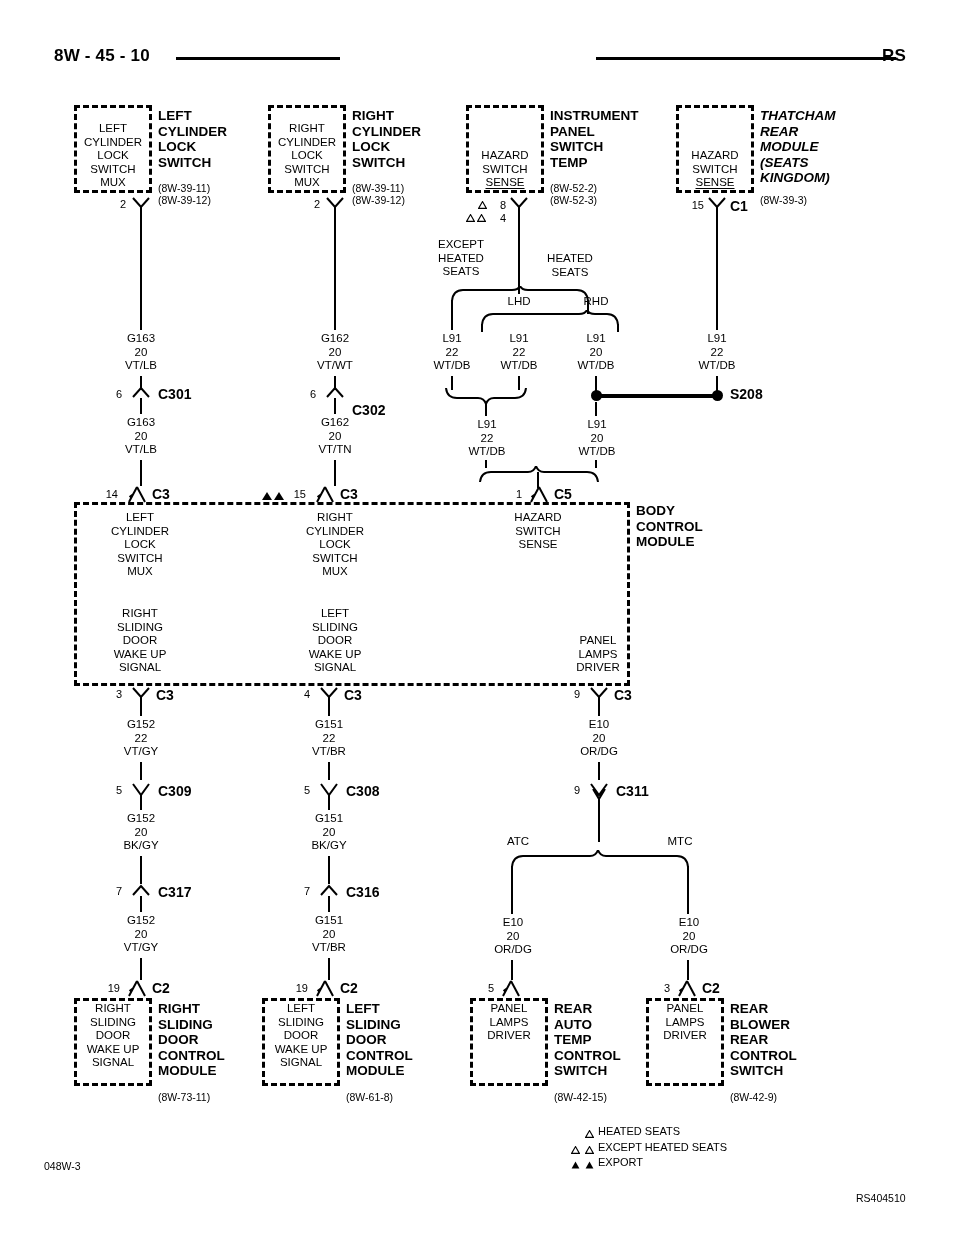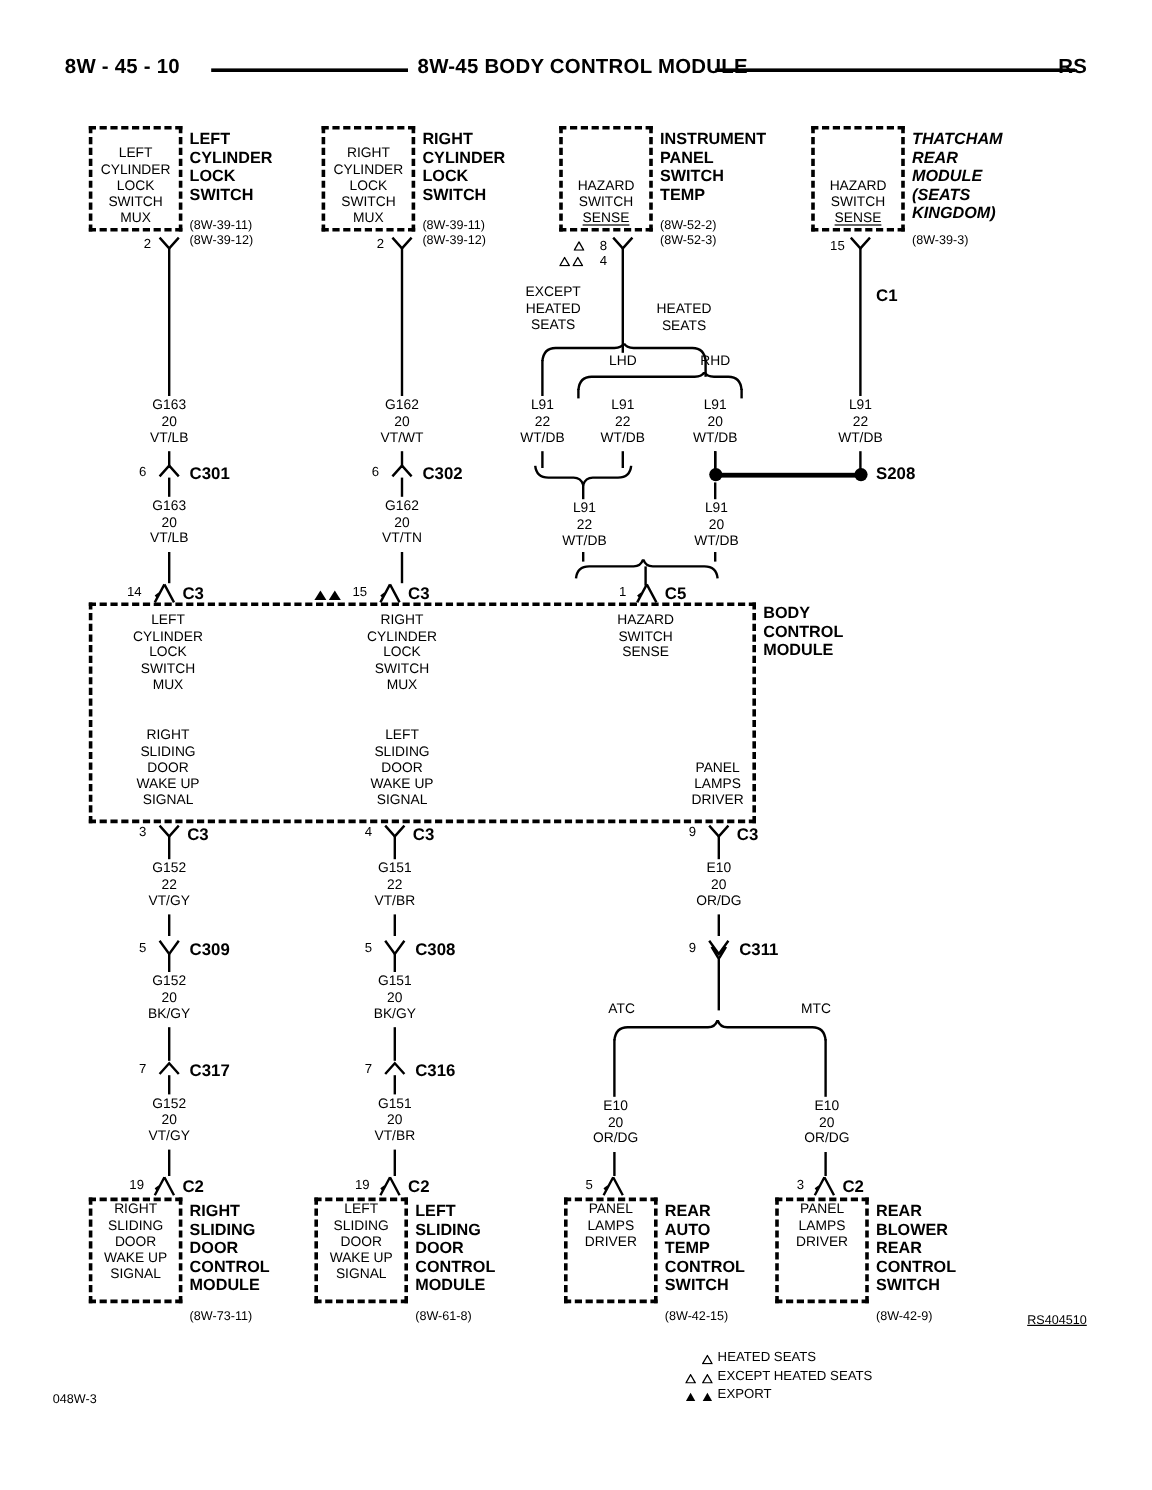--- a/index.html
+++ b/index.html
@@ -71,7 +71,6 @@
   <div class="hdr">
     <div class="lbl left">8W - 45 - 10</div>
     <div class="rule r1"></div>
-    <div class="lbl center">8W-45 BODY CONTROL MODULE</div>
     <div class="rule r2"></div>
     <div class="lbl right">RS</div>
   </div>

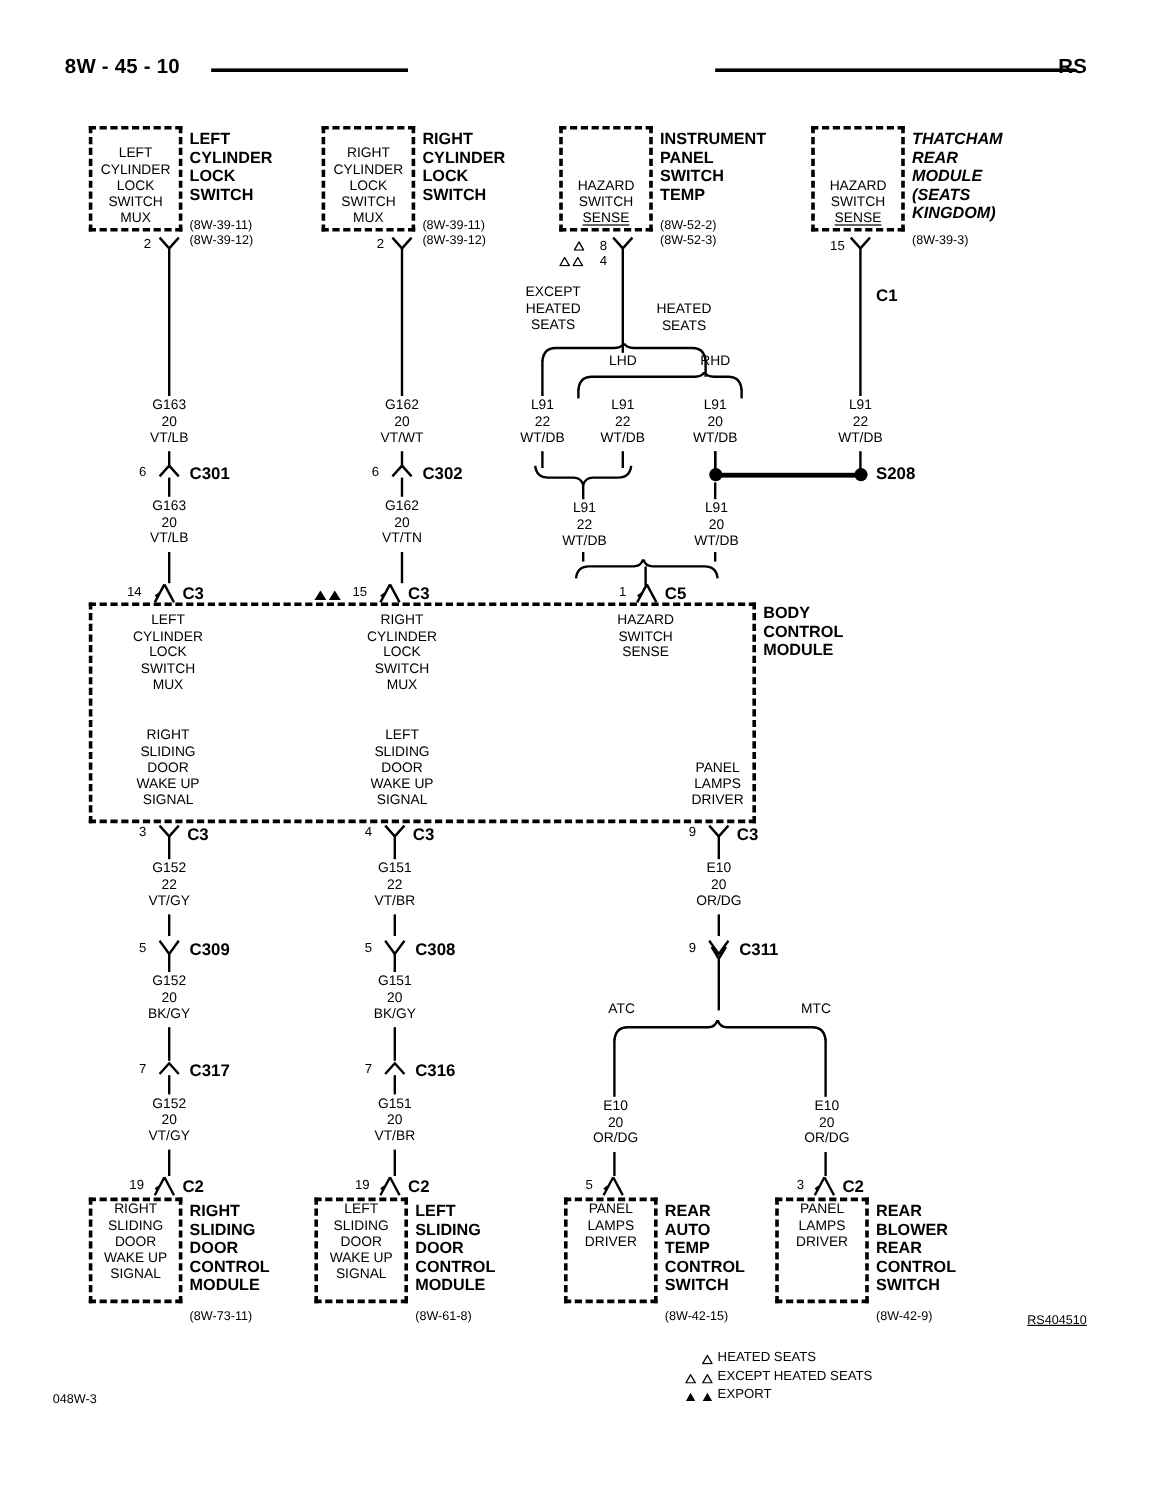--- a/index.html
+++ b/index.html
@@ -317,7 +317,7 @@
         <path d="M3 1 L11 10 L19 1" stroke="#000" stroke-width="2" fill="none"></path>
       </svg>
   </div>
-  <div class="cname" style="left:730px;top:198px;margin-top:40px;">C1</div>
+  <div class="cname" style="left:730px;top:198px;">C1</div>
   <div class="v" style="left:716px;top:206px;height:124px;"></div>
   <div class="t c" style="left:717px;top:332px;">
     <div>L91</div>

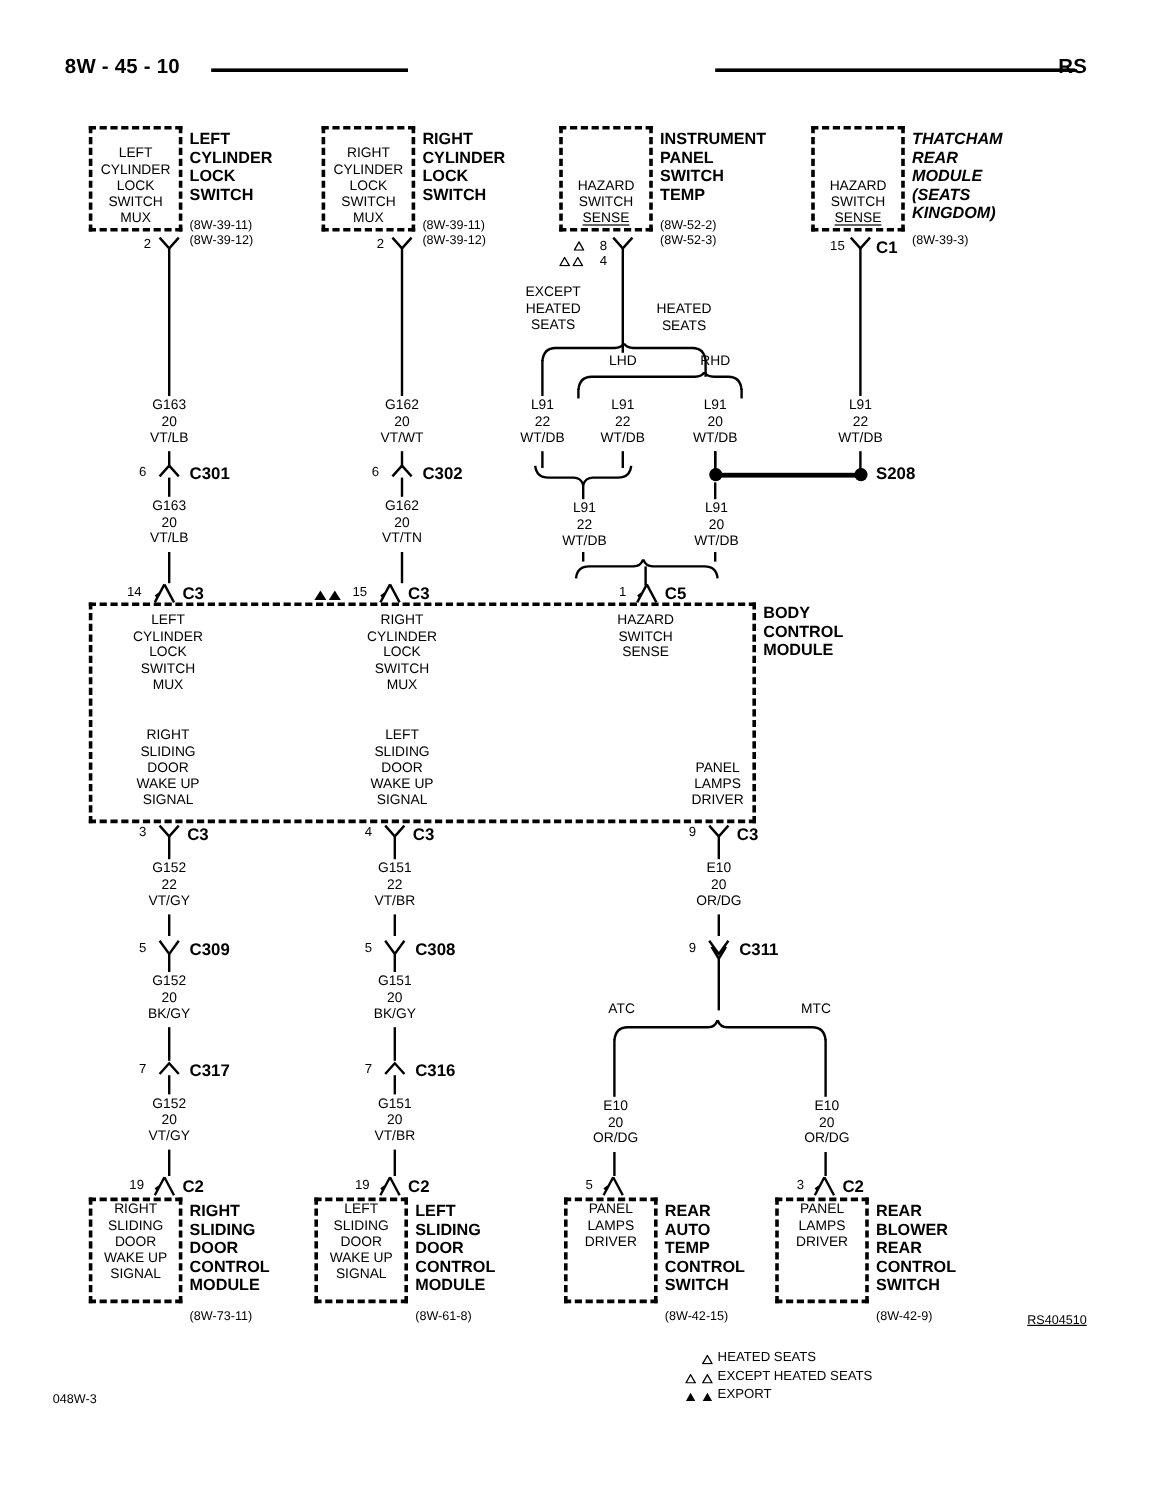--- a/index.html
+++ b/index.html
@@ -163,7 +163,7 @@
         <path d="M3 13 L11 4 L19 13" stroke="#000" stroke-width="2" fill="none"></path>
       </svg>
   </div>
-  <div class="cname" style="left:352px;top:386px;text-align:right;">C302</div>
+  <div class="cname" style="left:352px;top:402px;text-align:right;">C302</div>
   <div class="v" style="left:334px;top:398px;height:16px;"></div>
 
   <div class="t c" style="left:335px;top:416px;">

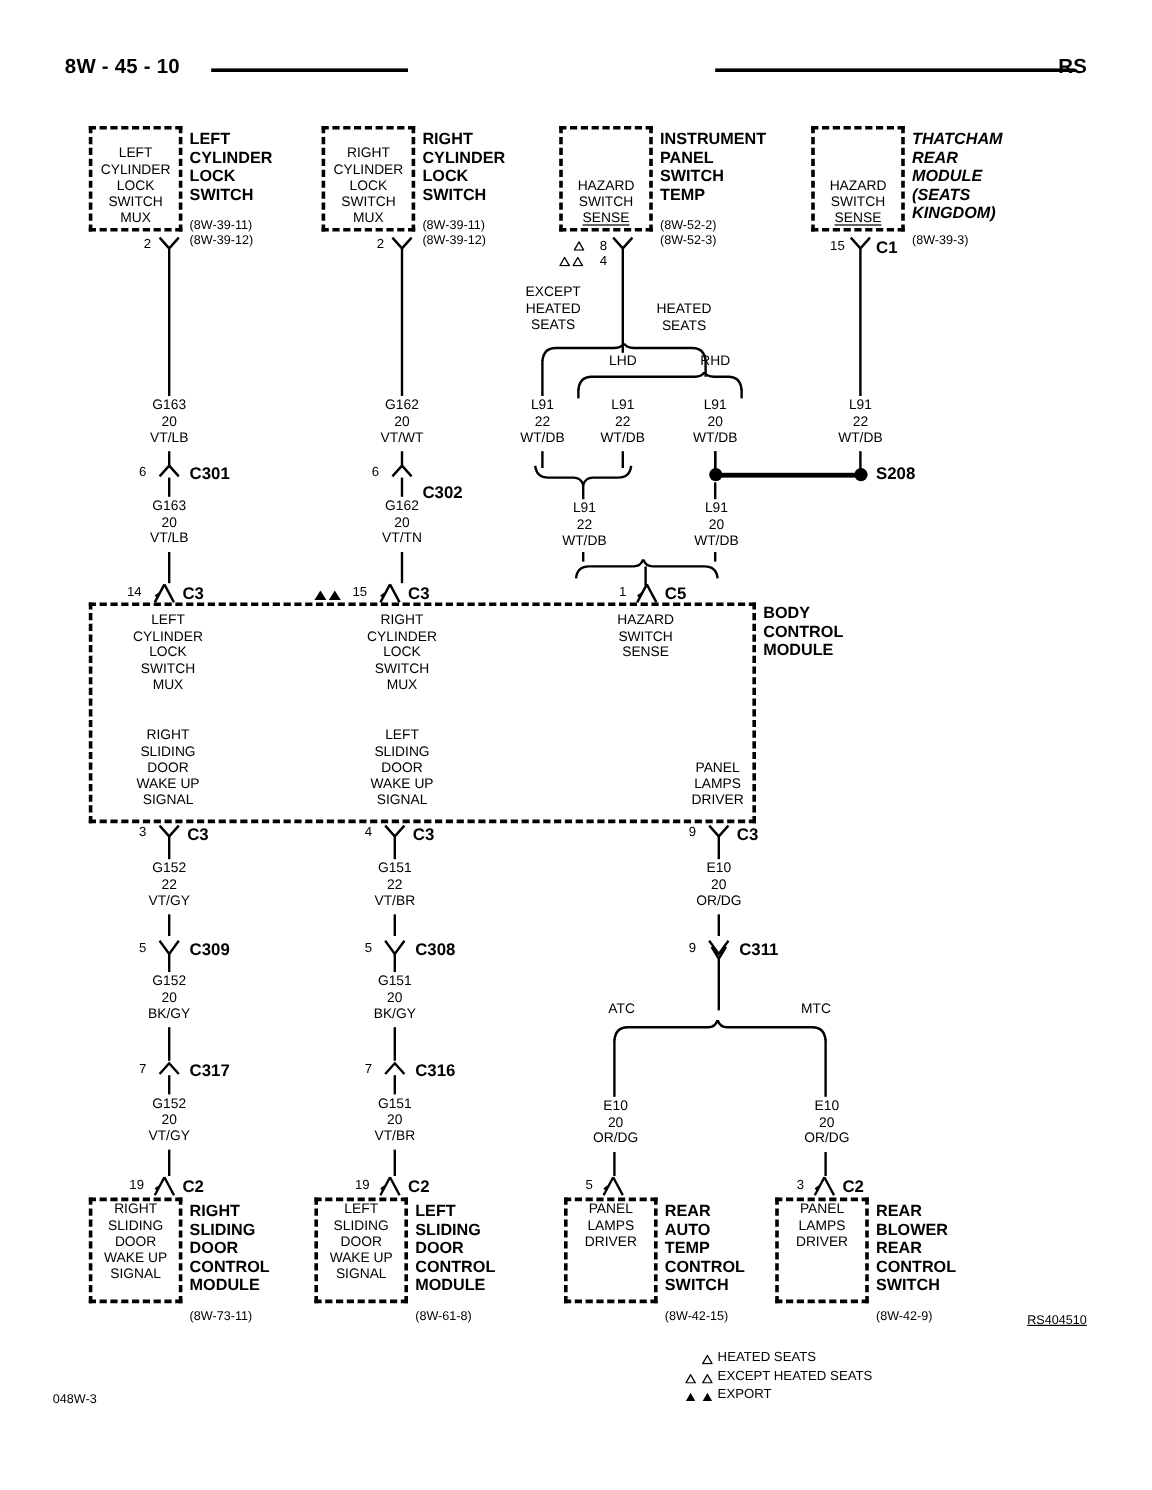--- a/index.html
+++ b/index.html
@@ -674,7 +674,7 @@
   </div>
 
   <div class="foot" style="left:44px;top:1160px;">048W-3</div>
-  <div class="foot" style="left:856px;top:1094px;text-decoration:underline;">RS404510</div>
+  <div class="foot" style="left:856px;top:1192px;">RS404510</div>
 
 </div>
 

